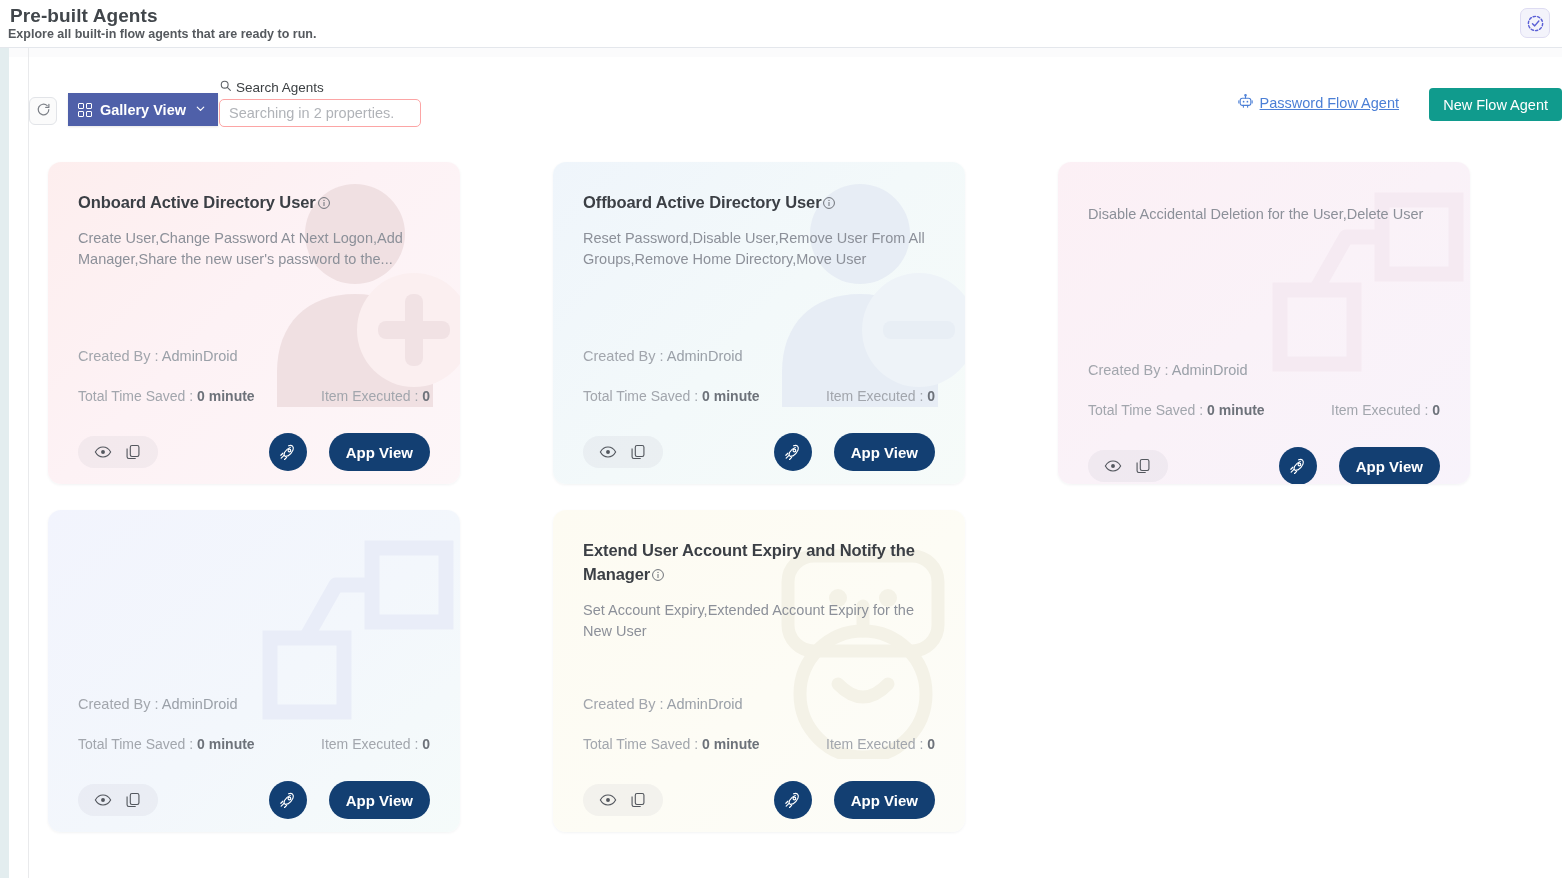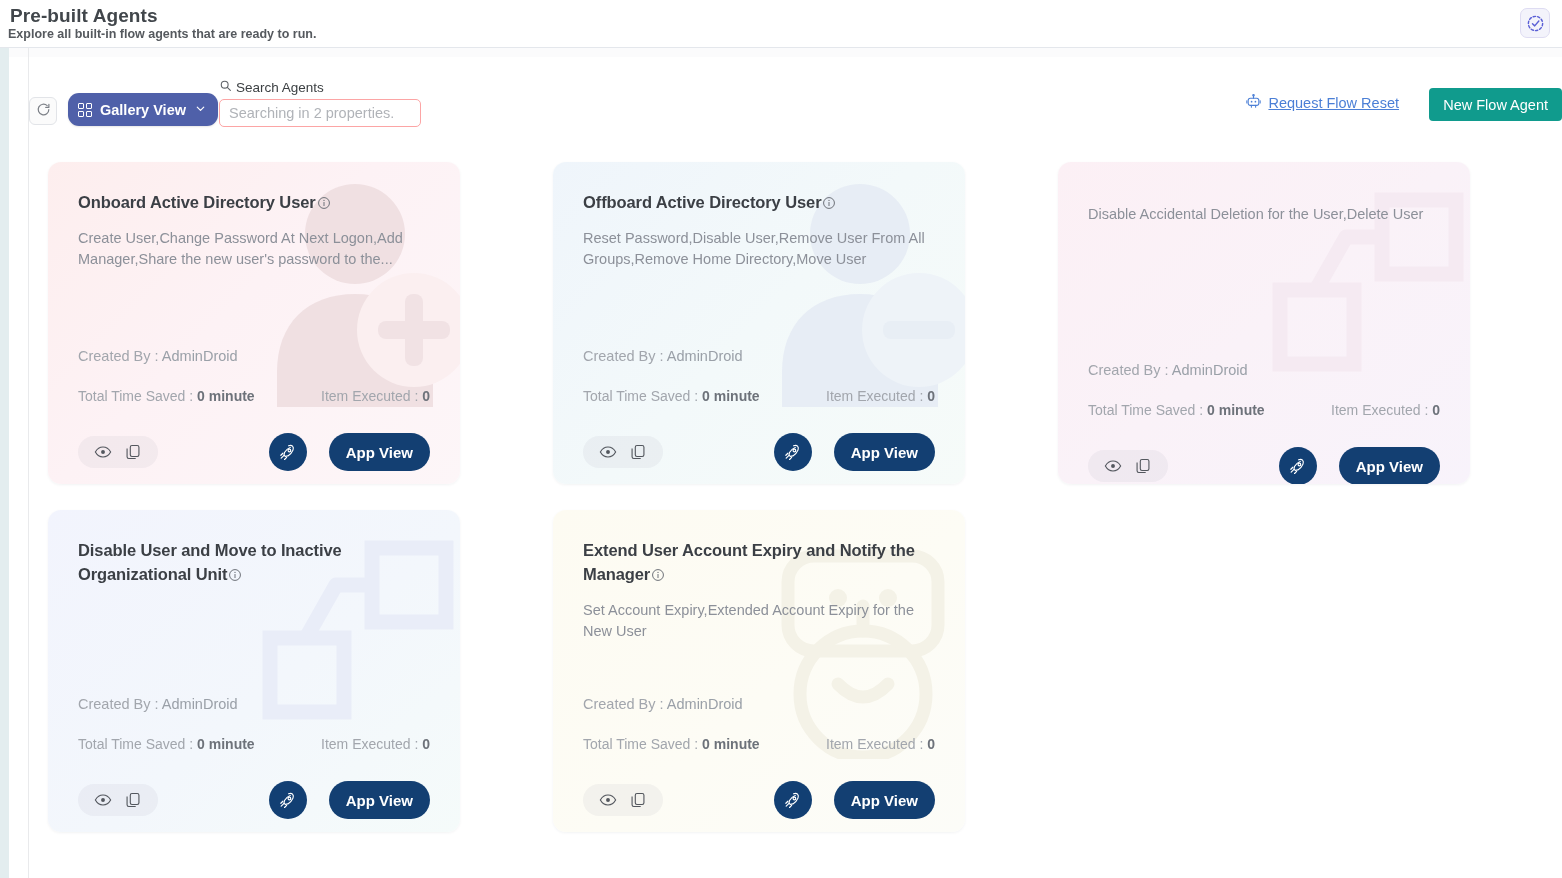--- a/index.html
+++ b/index.html
@@ -64,7 +64,7 @@
   }
   .gallery-view-btn {
     position: absolute; left: 39px; top: 36px;
-    height: 33px; padding: 0 11px 0 10px; border-radius: 11px;
+    height: 33px; padding: 0 11px 0 10px; border-radius: 0;
     background: #4f60a9; color:#fff;
     display: flex; align-items: center; gap: 8px;
     font-size: 14.5px; font-weight: 700;

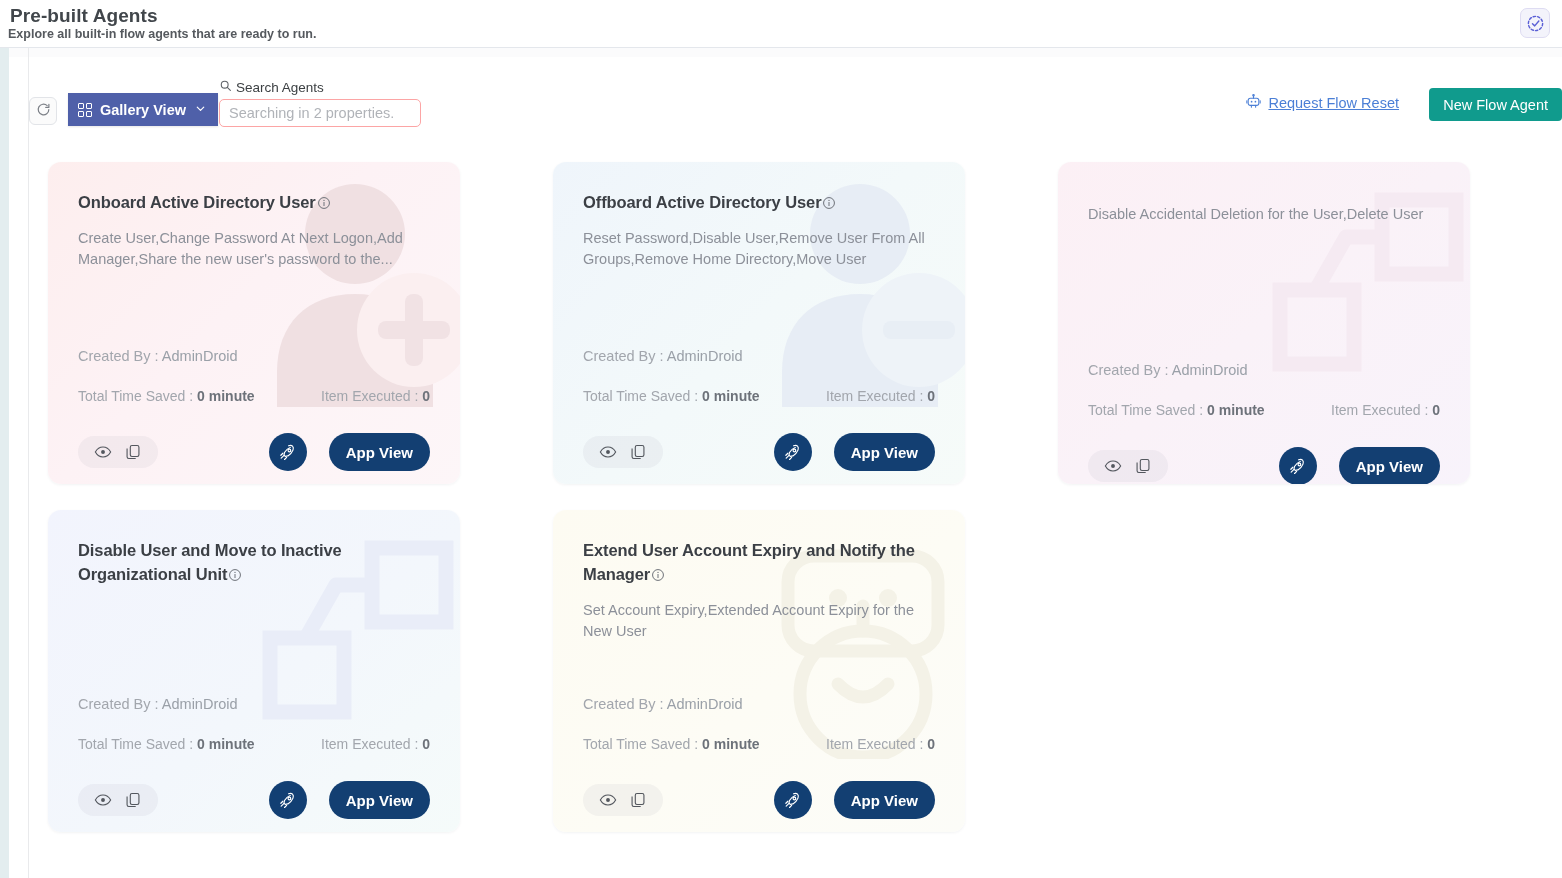--- a/index.html
+++ b/index.html
@@ -258,7 +258,7 @@
             <line x1="15" y1="17.5" x2="15" y2="20"></line>
         </svg>
       </span>
-      <span>Request Flow Reset</span>
+      <span>Password Flow Agent</span>
     </div>
 
     <button class="new-agent-btn">New Flow Agent</button>

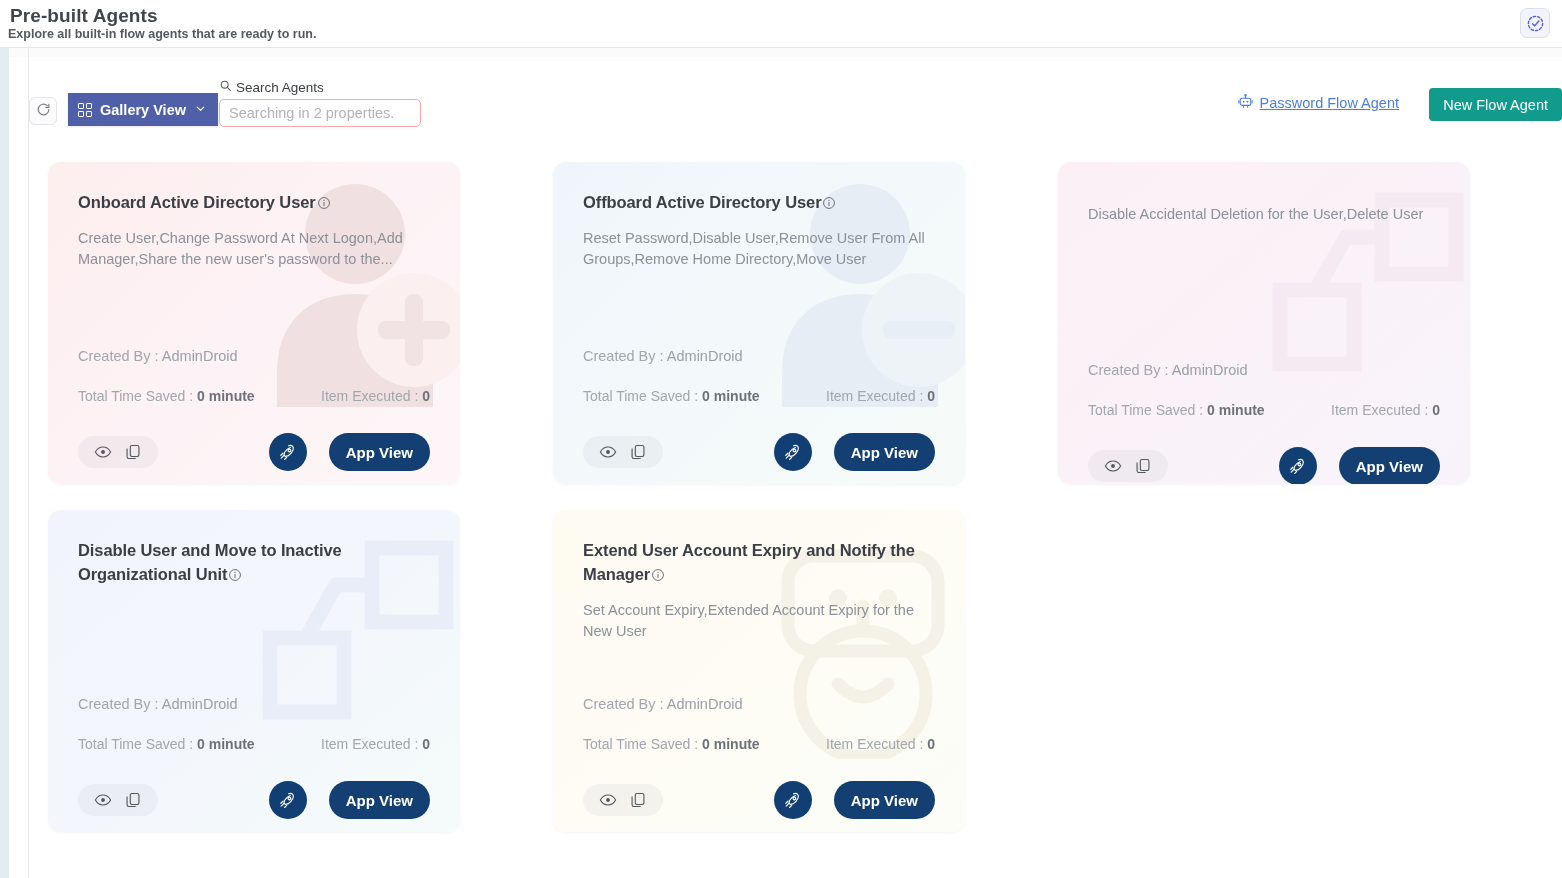--- a/index.html
+++ b/index.html
@@ -426,13 +426,6 @@
           <path d="M128 51H92L62 104" stroke-linejoin="round"></path>
         </svg>
         <div class="card-inner">
-          <div>
-            <span class="card-title">Disable User and Move to Inactive Organizational Unit</span><span class="info-icon"><svg width="14" height="14" viewBox="0 0 24 24" fill="none" stroke="#6c7077" stroke-width="1.7">
-                  <circle cx="12" cy="12" r="9.3"></circle>
-                  <line x1="12" y1="11" x2="12" y2="16.5" stroke-linecap="round"></line>
-                  <circle cx="12" cy="7.6" r="1.1" fill="#6c7077" stroke="none"></circle>
-                </svg></span>
-          </div>
           <div class="card-created">
             <span>Created By : </span><b>AdminDroid</b>
           </div>

